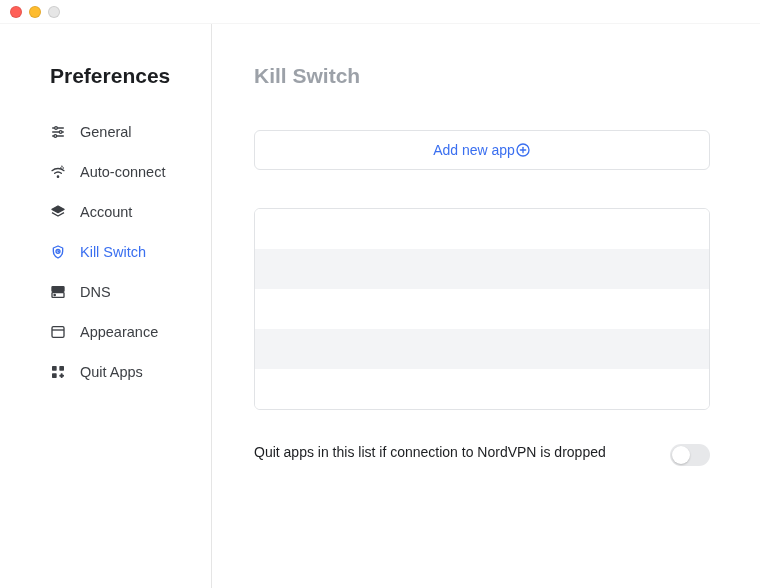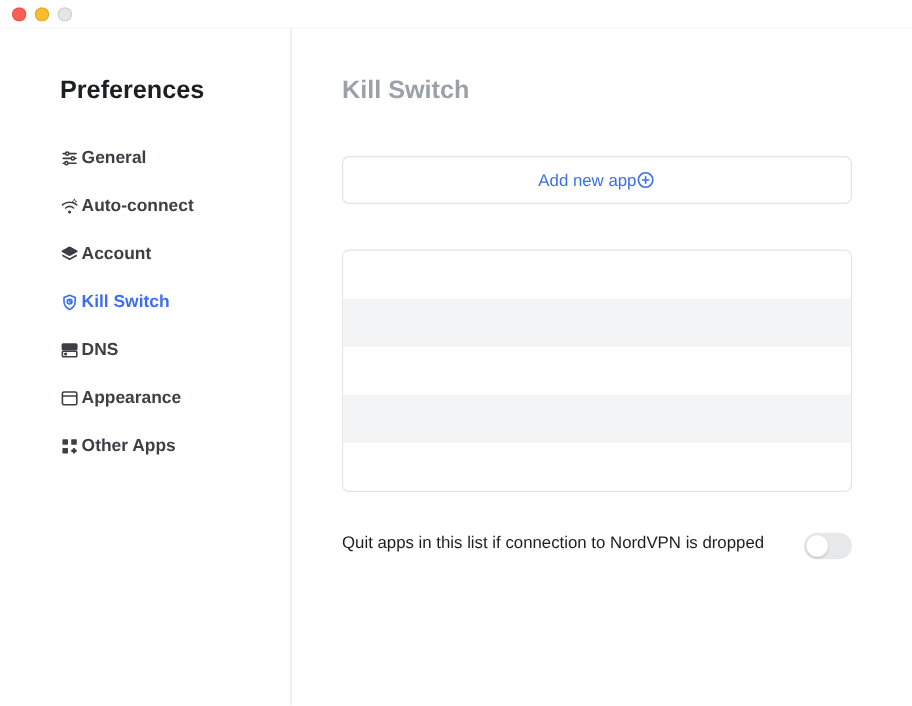--- a/index.html
+++ b/index.html
@@ -12,7 +12,7 @@
   .dot-max { background: #e6e6e6; border: 0.5px solid rgba(0,0,0,0.1); }
 
   .body { display: flex; height: calc(588px - 24px); }
-  .sidebar { width: 243px; border-right: 1px solid #e5e5e5; padding: 40px 0 0 0; }
+  .sidebar { width: 212px; border-right: 1px solid #e5e5e5; padding: 40px 0 0 0; }
   .sidebar-title { font-size: 21px; font-weight: 600; color: #1c1e21; padding: 0 0 24px 50px; }
   .nav { list-style: none; }
   .nav-item { display: flex; align-items: flex-start; gap: 2px; padding: 12px 0 12px 50px; font-size: 14.5px; color: #3c3f44; cursor: pointer; font-weight: bold; }

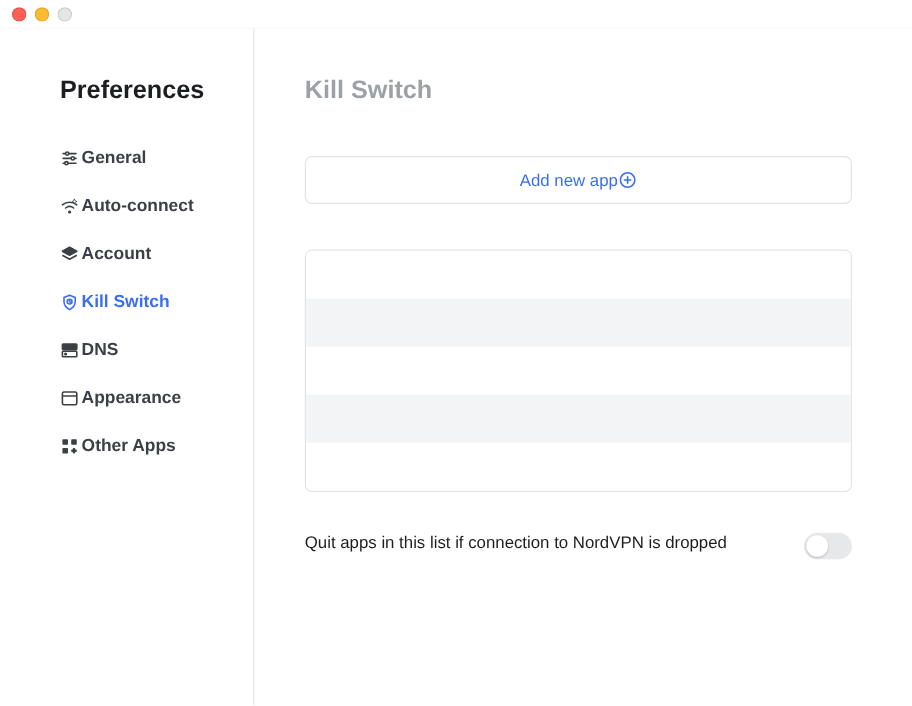--- a/index.html
+++ b/index.html
@@ -15,7 +15,7 @@
   .sidebar { width: 212px; border-right: 1px solid #e5e5e5; padding: 40px 0 0 0; }
   .sidebar-title { font-size: 21px; font-weight: 600; color: #1c1e21; padding: 0 0 24px 50px; }
   .nav { list-style: none; }
-  .nav-item { display: flex; align-items: flex-start; gap: 2px; padding: 12px 0 12px 50px; font-size: 14.5px; color: #3c3f44; cursor: pointer; font-weight: bold; }
+  .nav-item { display: flex; align-items: flex-start; gap: 14px; padding: 12px 0 12px 50px; font-size: 14.5px; color: #3c3f44; cursor: pointer; }
   .nav-item .icon { width: 16px; height: 16px; display: inline-flex; align-items: center; justify-content: center; color: #3c3f44; }
   .nav-item.active { color: #3a6ff0; }
   .nav-item.active .icon { color: #3a6ff0; }

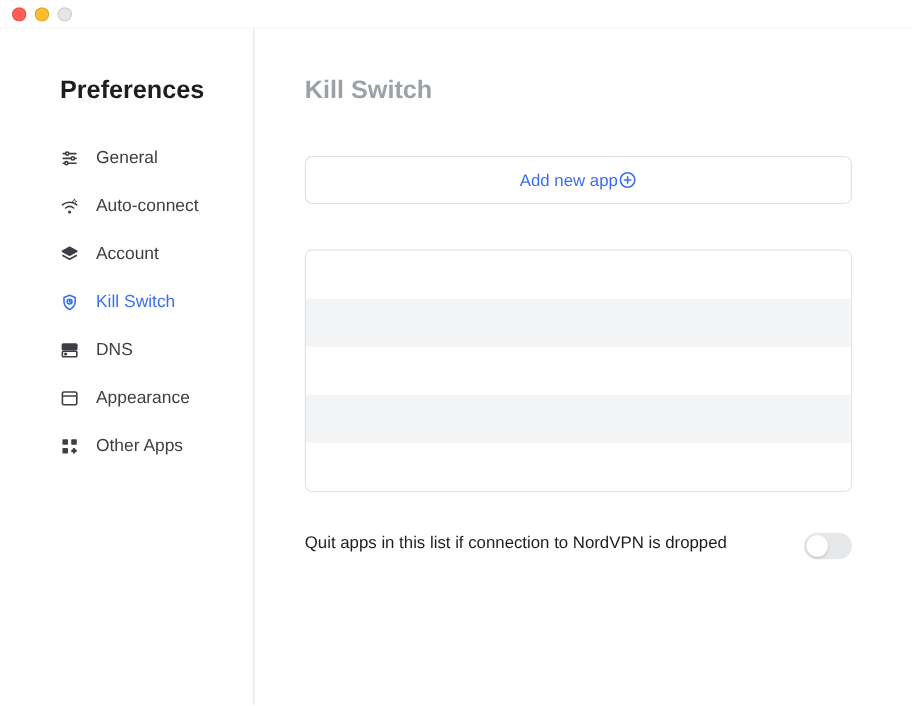--- a/index.html
+++ b/index.html
@@ -132,7 +132,7 @@
                 <rect x="14" y="16" width="7" height="3" rx="1"></rect>
               </svg>
           </span>
-          <span>Other Apps</span>
+          <span>Quit Apps</span>
         </li>
 
 

